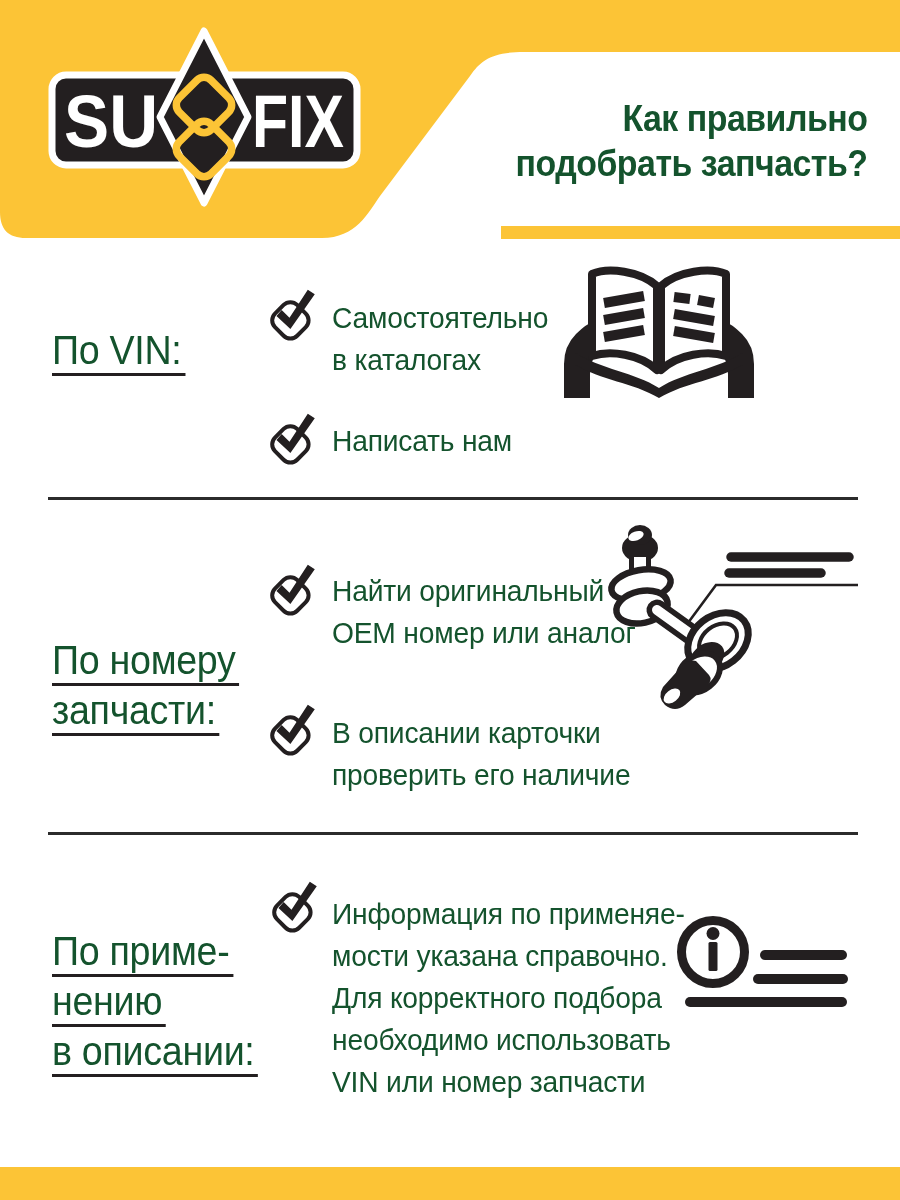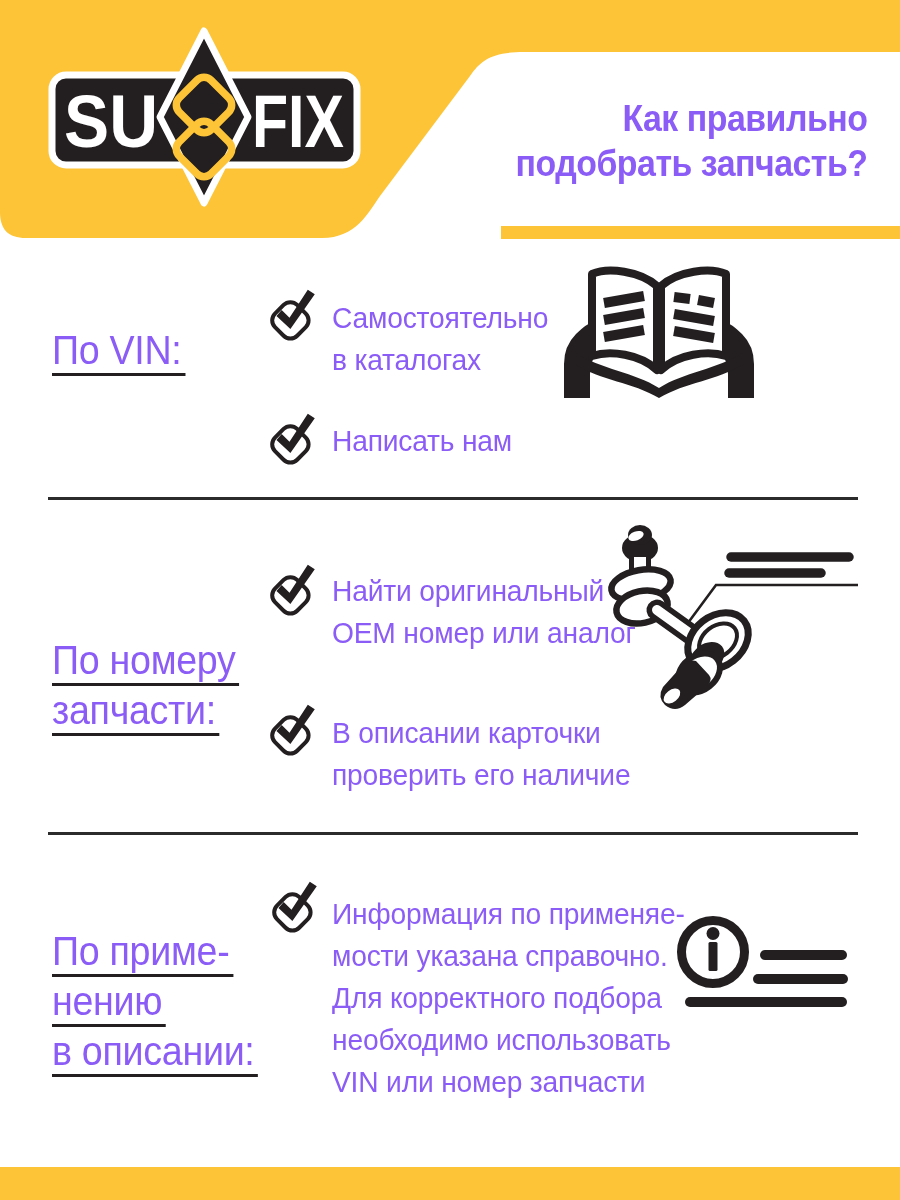--- a/index.html
+++ b/index.html
@@ -4,7 +4,7 @@
 <style>
   html,body{margin:0;padding:0;background:#e8e8e8;}
   .page{position:relative;width:900px;height:1200px;background:#ffffff;overflow:hidden;
-        font-family:"Liberation Sans","DejaVu Sans",sans-serif;color:#8b5cf6;margin:0 auto;}
+        font-family:"Liberation Sans","DejaVu Sans",sans-serif;color:#14532d;margin:0 auto;}
   .abs{position:absolute;}
   svg{display:block;}
 

